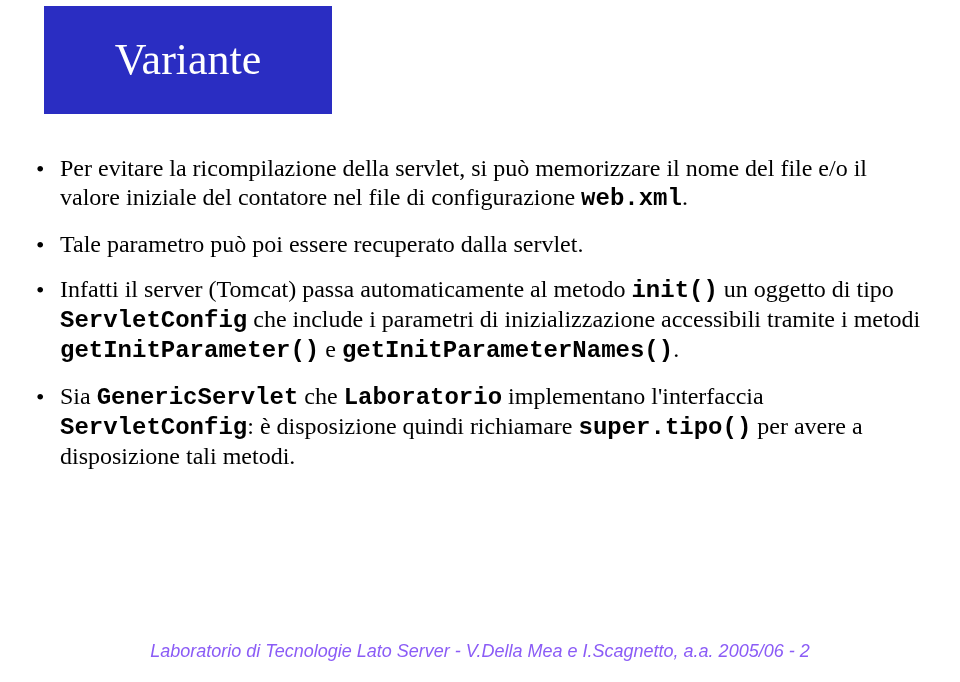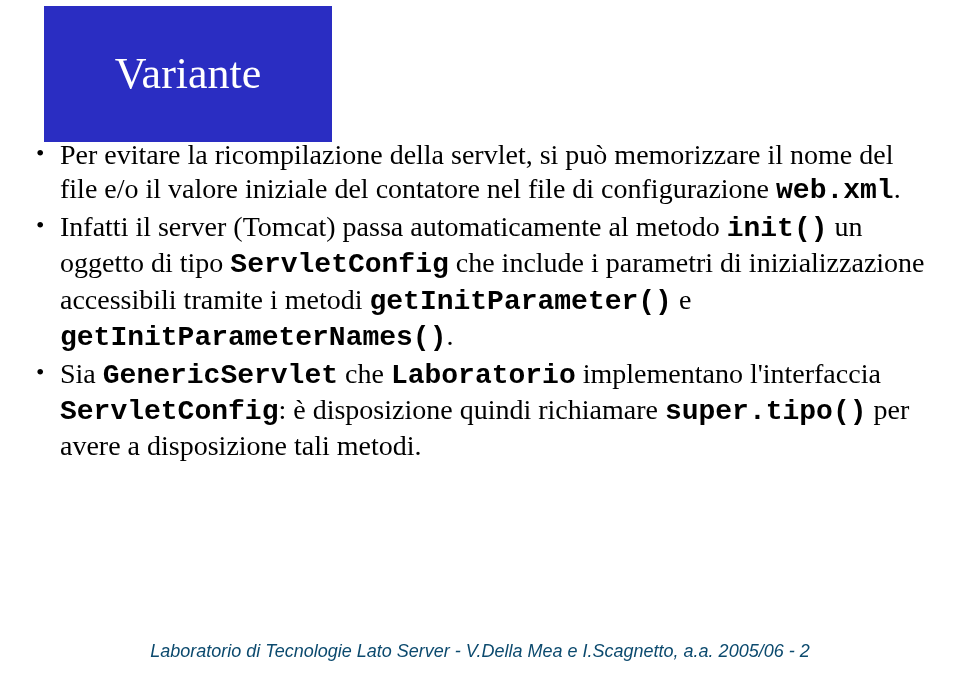--- a/index.html
+++ b/index.html
@@ -23,7 +23,7 @@
     top: 6px;
     left: 44px;
     width: 288px;
-    height: 136px;
+    height: 108px;
     background: #2a2dc2;
     display: flex;
     align-items: center;

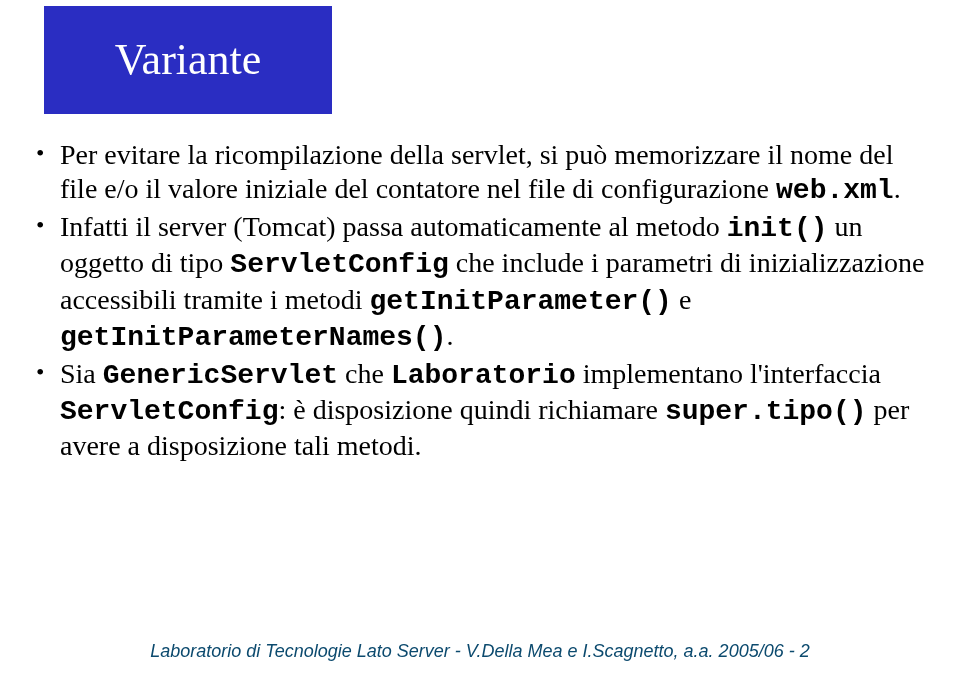--- a/index.html
+++ b/index.html
@@ -49,9 +49,9 @@
   ul.bullets > li {
     position: relative;
     padding-left: 24px;
-    font-size: 28px;
+    font-size: 24px;
     line-height: 1.22;
-    margin: 0 0 2px 0;
+    margin: 16px 0 2px 0;
   }
   ul.bullets > li::before {
     content: "•";

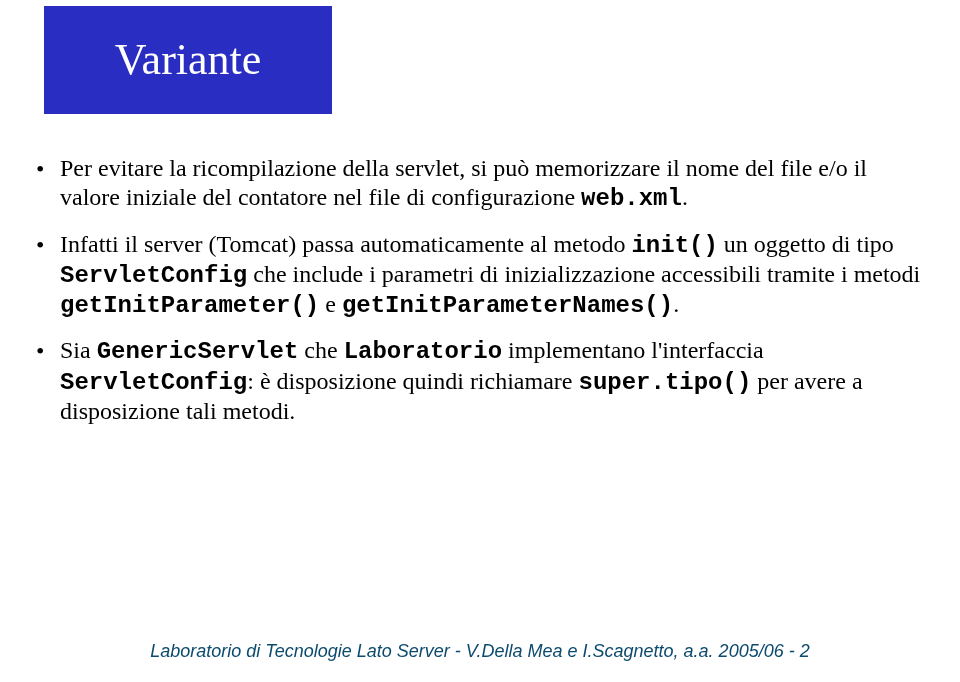--- a/index.html
+++ b/index.html
@@ -88,6 +88,7 @@
   <div class="content">
     <ul class="bullets">
       <li><span>Per evitare la ricompilazione della servlet, si può memorizzare il nome del file e/o il valore iniziale del contatore nel file di configurazione </span><span class="monobold">web.xml</span><span>.</span></li>
+      <li><span>Tale parametro può poi essere recuperato dalla servlet.</span></li>
       <li><span>Infatti il server (Tomcat) passa automaticamente al metodo </span><span class="monobold">init()</span><span> un oggetto di tipo </span><span class="monobold">ServletConfig</span><span> che include i parametri di inizializzazione accessibili tramite i metodi </span><span class="monobold">getInitParameter()</span><span> e </span><span class="monobold">getInitParameterNames()</span><span>.</span></li>
       <li><span>Sia </span><span class="monobold">GenericServlet</span><span> che </span><span class="monobold">Laboratorio</span><span> implementano l'interfaccia </span><span class="monobold">ServletConfig</span><span>: è disposizione quindi richiamare </span><span class="monobold">super.tipo()</span><span> per avere a disposizione tali metodi.</span></li>
     </ul>

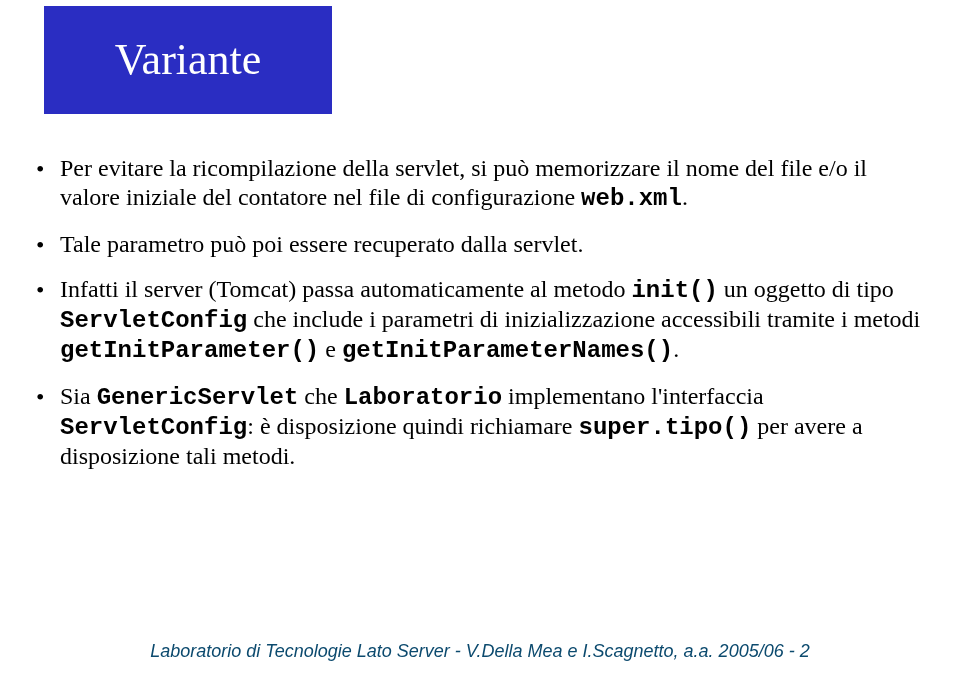--- a/index.html
+++ b/index.html
@@ -73,7 +73,7 @@
     font-family: Arial, Helvetica, sans-serif;
     font-style: italic;
     font-size: 18px;
-    color: #0c4a6e;
+    color: #8b5cf6;
   }
 </style>
 </head>

